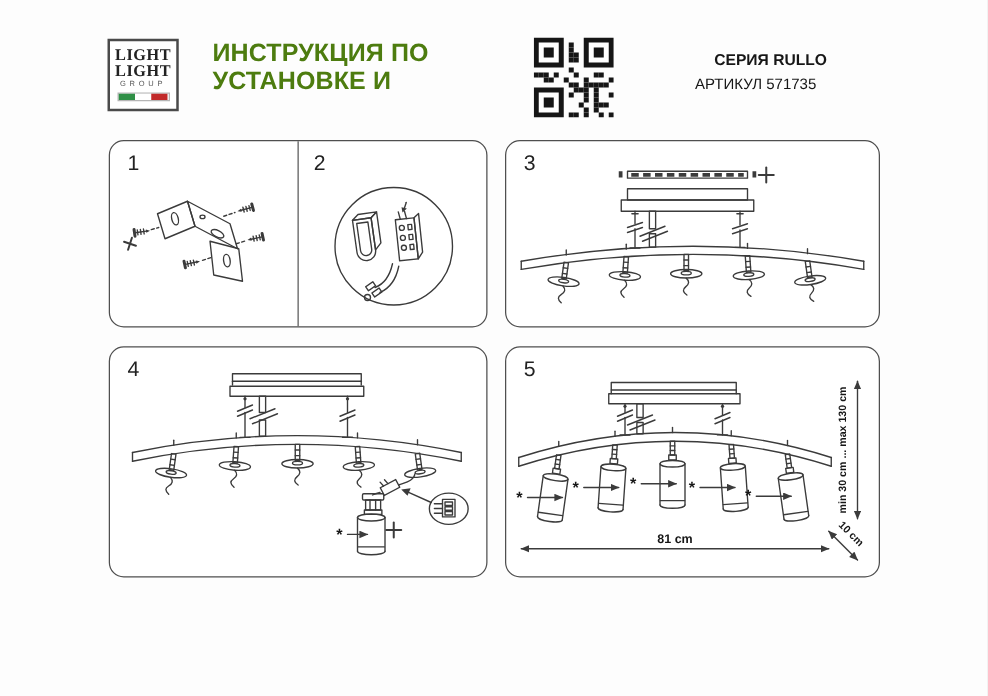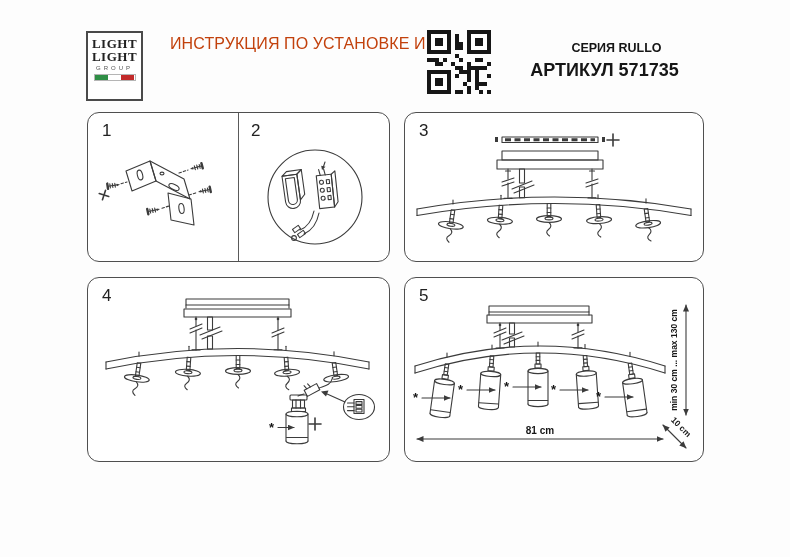--- a/index.html
+++ b/index.html
@@ -13,7 +13,7 @@
   }
   
   .logo{
-    position:absolute; left:86px; top:31px; width:57px; height:70px;
+    position:absolute; left:86px; top:31px; width:57px; height:58px;
     border:2px solid #4a4a4a; box-sizing:border-box; text-align:center;
     padding-top:4px; background:#fff;
   }

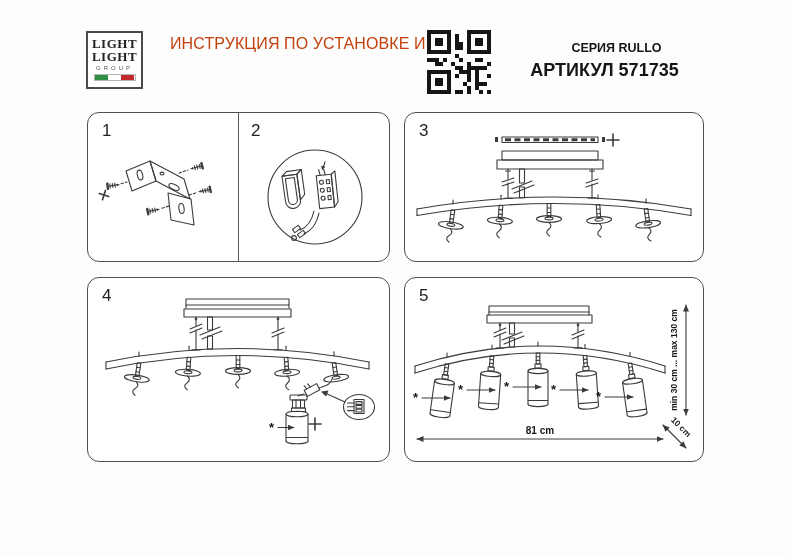--- a/index.html
+++ b/index.html
@@ -24,7 +24,7 @@
   .flag-g{background:var(--green);} .flag-w{background:#fff;} .flag-r{background:var(--red);}
   .title{
     position:absolute; left:170px; top:33px; width:260px;
-    font-size:16px; font-weight:normal; line-height:21.5px; letter-spacing:0.1px; color:#c2410c;
+    font-size:20px; font-weight:bold; line-height:21.5px; letter-spacing:0.1px; color:#4d7c0f;
   }
   .qr{position:absolute; left:427px; top:30px; width:64px; height:64px;}
   .series-block{position:absolute; left:492px; top:41px; width:225px; text-align:center;}

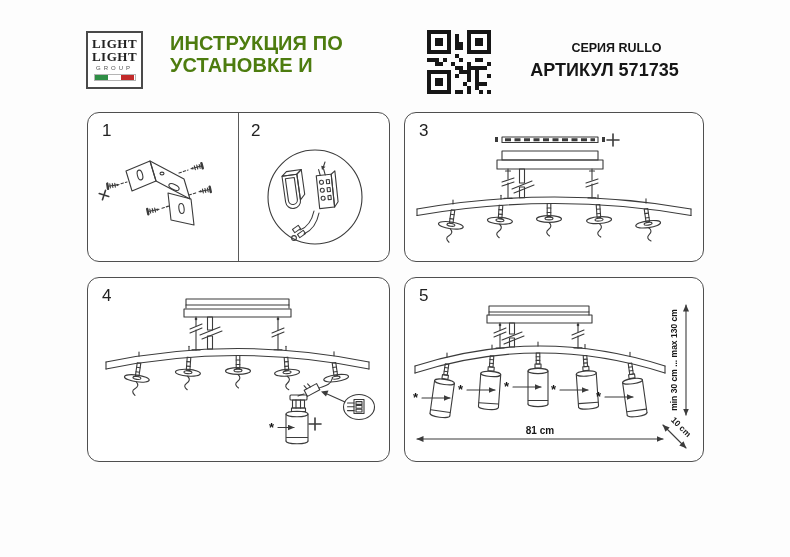--- a/index.html
+++ b/index.html
@@ -29,7 +29,7 @@
   .qr{position:absolute; left:427px; top:30px; width:64px; height:64px;}
   .series-block{position:absolute; left:492px; top:41px; width:225px; text-align:center;}
   .series{font-size:12.5px; font-weight:bold;padding-left:24px;}
-  .article{font-size:18px; font-weight:bold; margin-top:5px;}
+  .article{font-size:12px; font-weight:normal; margin-top:5px;}
   
   .panel{
     position:absolute; border:1.5px solid var(--border); border-radius:12px;

